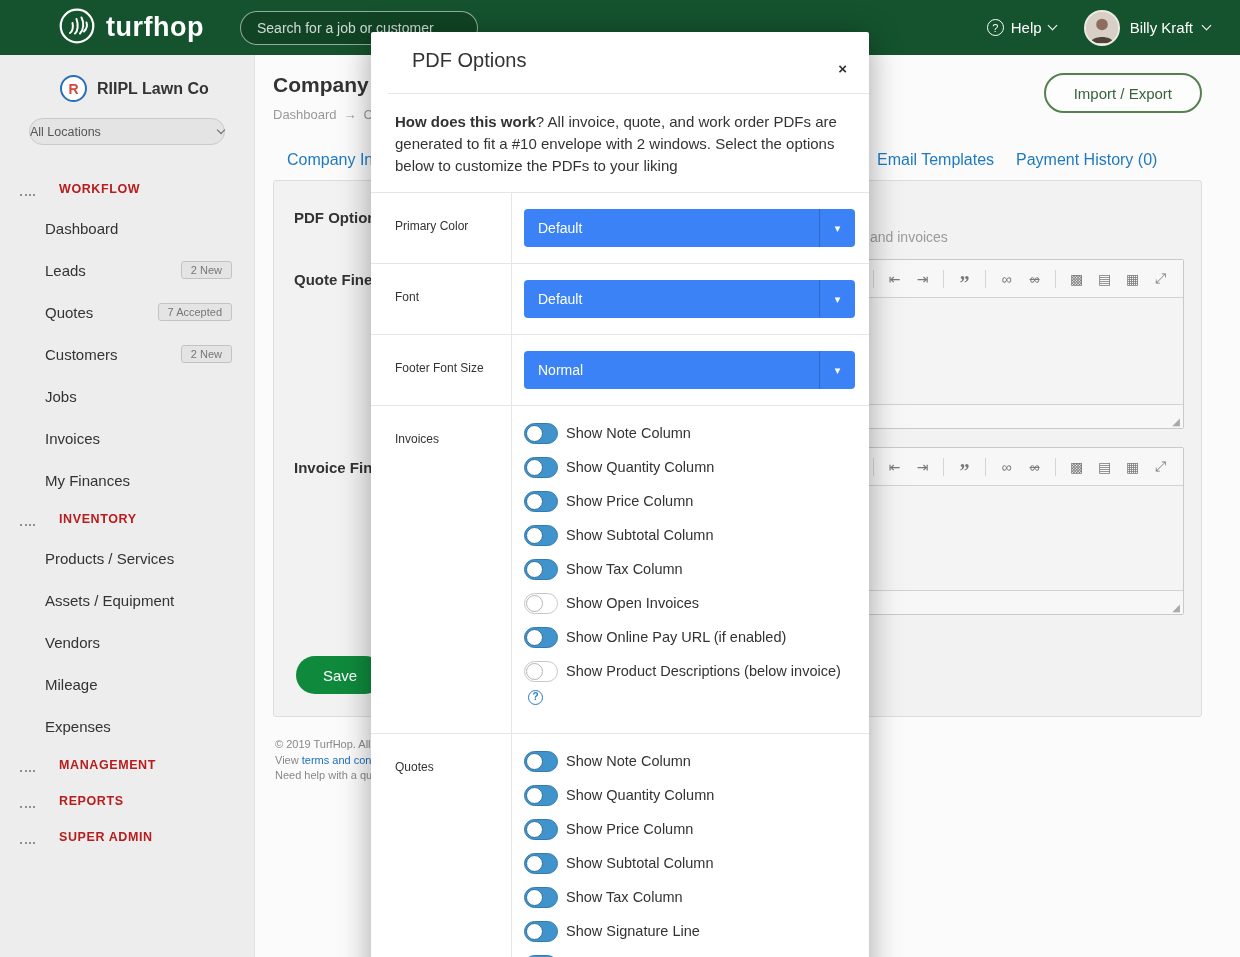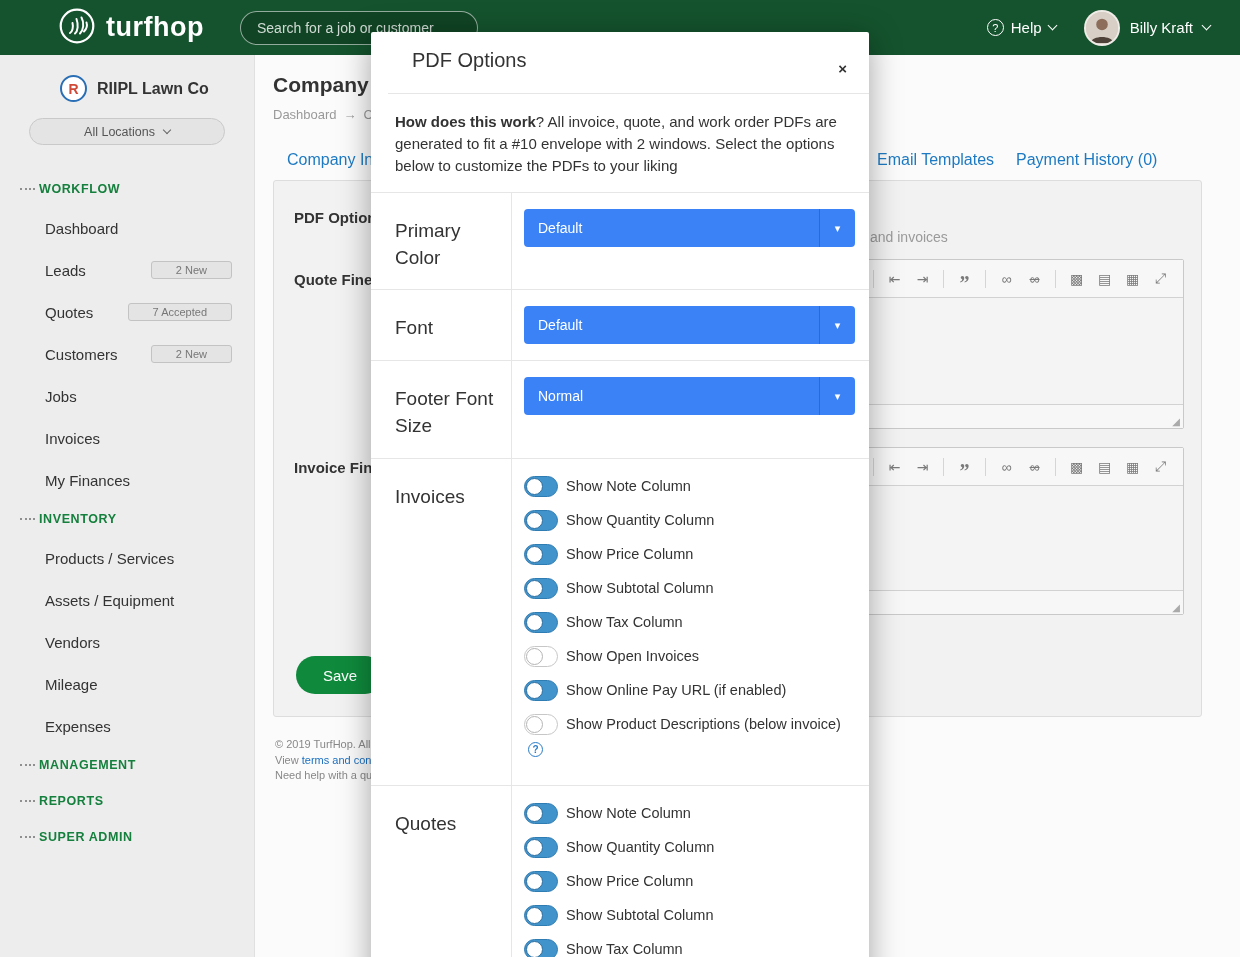--- a/index.html
+++ b/index.html
@@ -243,6 +243,7 @@
     <span>→</span>
     <span>C</span>
   </div>
+  <button class="import-btn">Import / Export</button>
 
   <div class="tabs">
     <span class="tab tab-1">Company Inf</span>

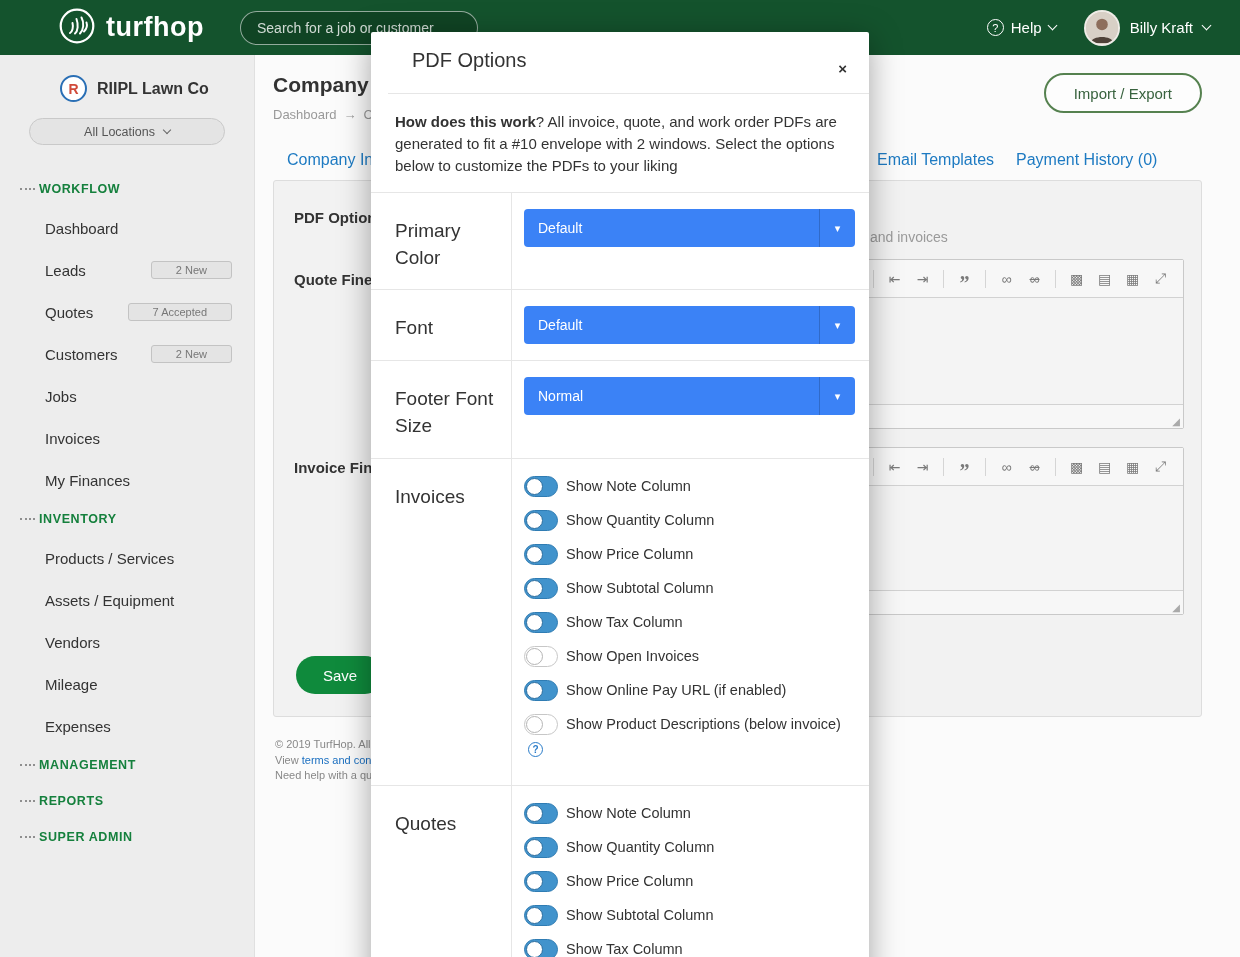--- a/index.html
+++ b/index.html
@@ -43,7 +43,7 @@
     justify-content:center; font-size:14px; font-weight:bold; flex-shrink:0; }
   .loc-pill { margin:16px auto 0; width:196px; height:27px; border:1px solid #c9c9c9;
     background:#e4e4e4; border-radius:14px; display:flex; align-items:center;
-    justify-content:center; gap:9px; font-size:12.5px; color:#555; cursor:pointer; }
+    justify-content:space-between; gap:9px; font-size:12.5px; color:#555; cursor:pointer; }
   .loc-pill .chev { width:6px; height:6px; border-width:1.4px; color:#666; }
   .nav { margin-top:26px; }
   .nav-section { display:flex; align-items:center; gap:4px;

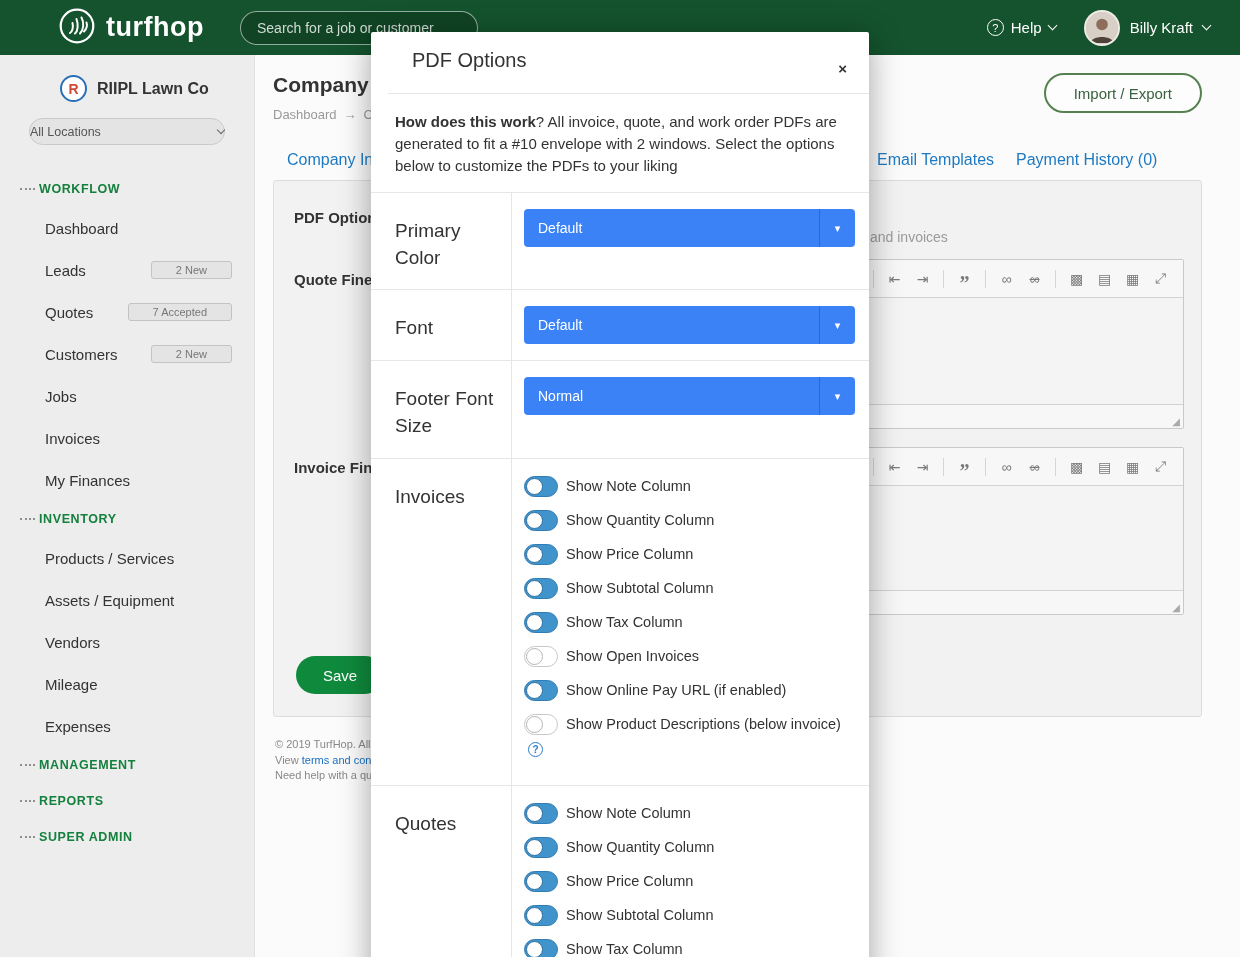--- a/index.html
+++ b/index.html
@@ -46,8 +46,8 @@
     justify-content:space-between; gap:9px; font-size:12.5px; color:#555; cursor:pointer; }
   .loc-pill .chev { width:6px; height:6px; border-width:1.4px; color:#666; }
   .nav { margin-top:26px; }
-  .nav-section { display:flex; align-items:center; gap:4px;
-    padding:11px 0 11px 20px; font-size:12.5px; font-weight:bold; color:#15803d;
+  .nav-section { display:flex; align-items:flex-end; gap:24px;
+    padding:11px 0 11px 20px; font-size:12.5px; font-weight:bold; color:#b91c1c;
     letter-spacing:.6px; cursor:pointer; }
   .dots { width:15px; border-top:2px dotted #8f8f8f; }
   .nav-item { display:flex; align-items:center; height:42px; padding:0 22px 0 45px;

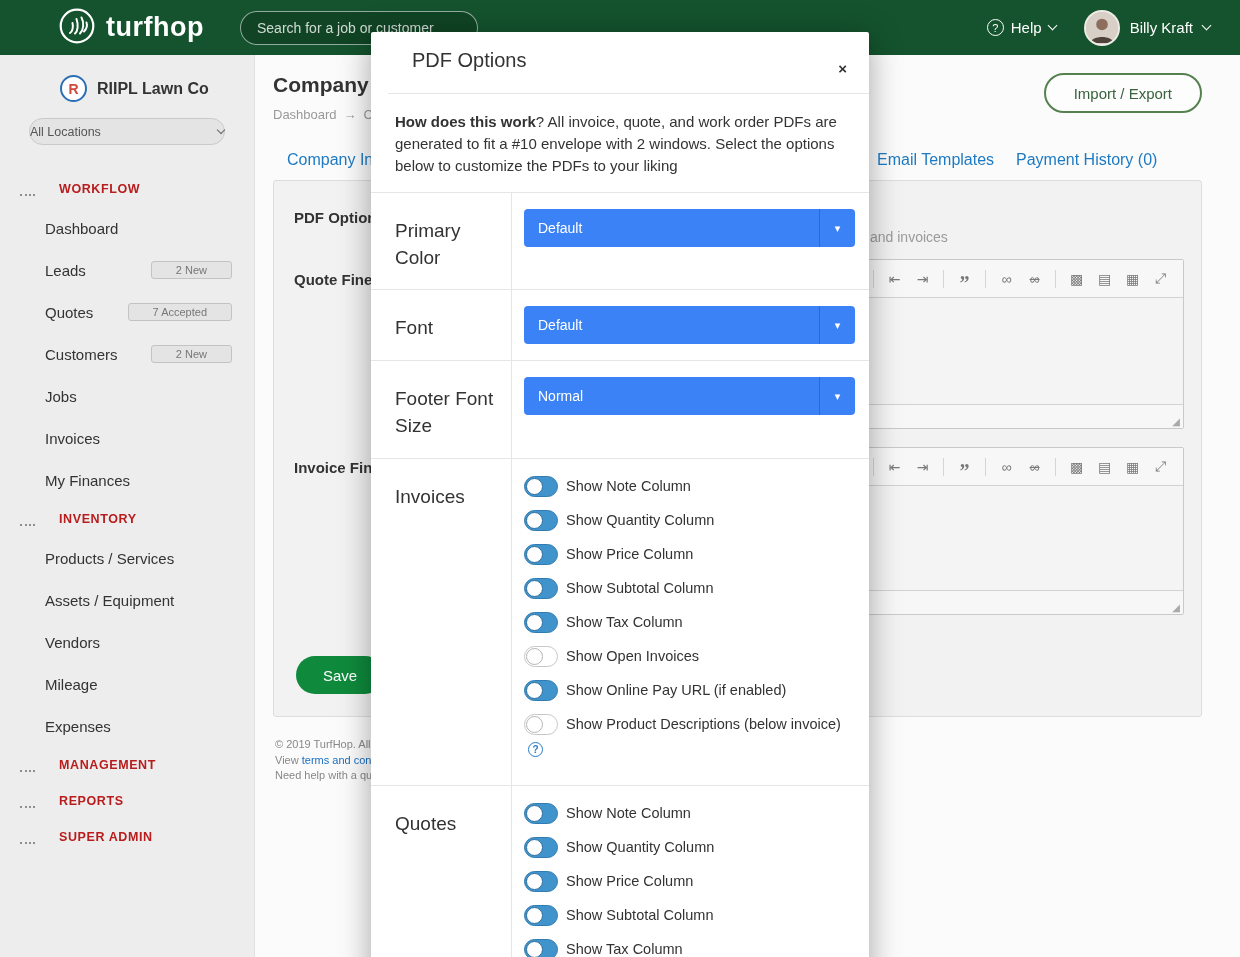--- a/index.html
+++ b/index.html
@@ -110,7 +110,7 @@
     line-height:1.45; border-bottom:1px solid #e6e6e6; }
   .modal-row { display:flex; border-bottom:1px solid #e6e6e6; }
   .row-label { width:140px; flex-shrink:0; padding:25px 8px 18px 24px;
-    font-size:19px; color:#333; line-height:1.4; }
+    font-size:12px; color:#333; line-height:1.4; }
   .row-control { flex:1; border-left:1px solid #e6e6e6; padding:16px 14px 16px 12px; }
   .select { height:38px; background:#3b82f6; border-radius:4px; display:flex;
     align-items:center; color:#fff; font-size:14px; font-weight:normal; cursor:pointer; }

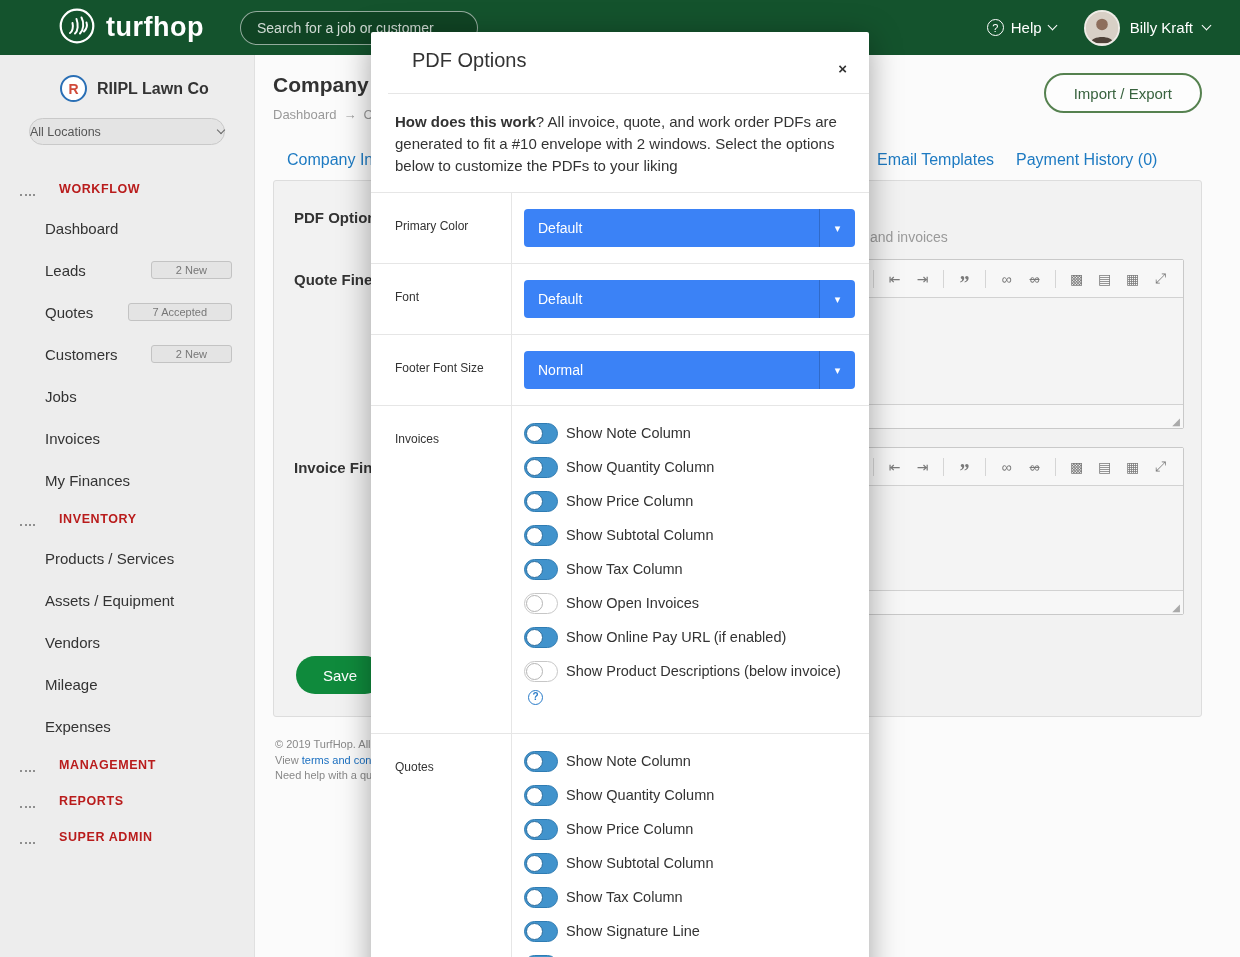--- a/index.html
+++ b/index.html
@@ -53,7 +53,7 @@
   .nav-item { display:flex; align-items:center; height:42px; padding:0 22px 0 45px;
     font-size:15px; color:#333; cursor:pointer; }
   .nav-badge { margin-left:auto; background:#e4e4e4; border:1px solid #c3c3c3;
-    border-radius:3px; font-size:11px; color:#777; padding:2px 24px; }
+    border-radius:3px; font-size:11px; color:#777; padding:2px 9px; }
 
   
   .main { position:absolute; left:255px; top:55px; right:0; bottom:0; background:#fbfbfb; }

